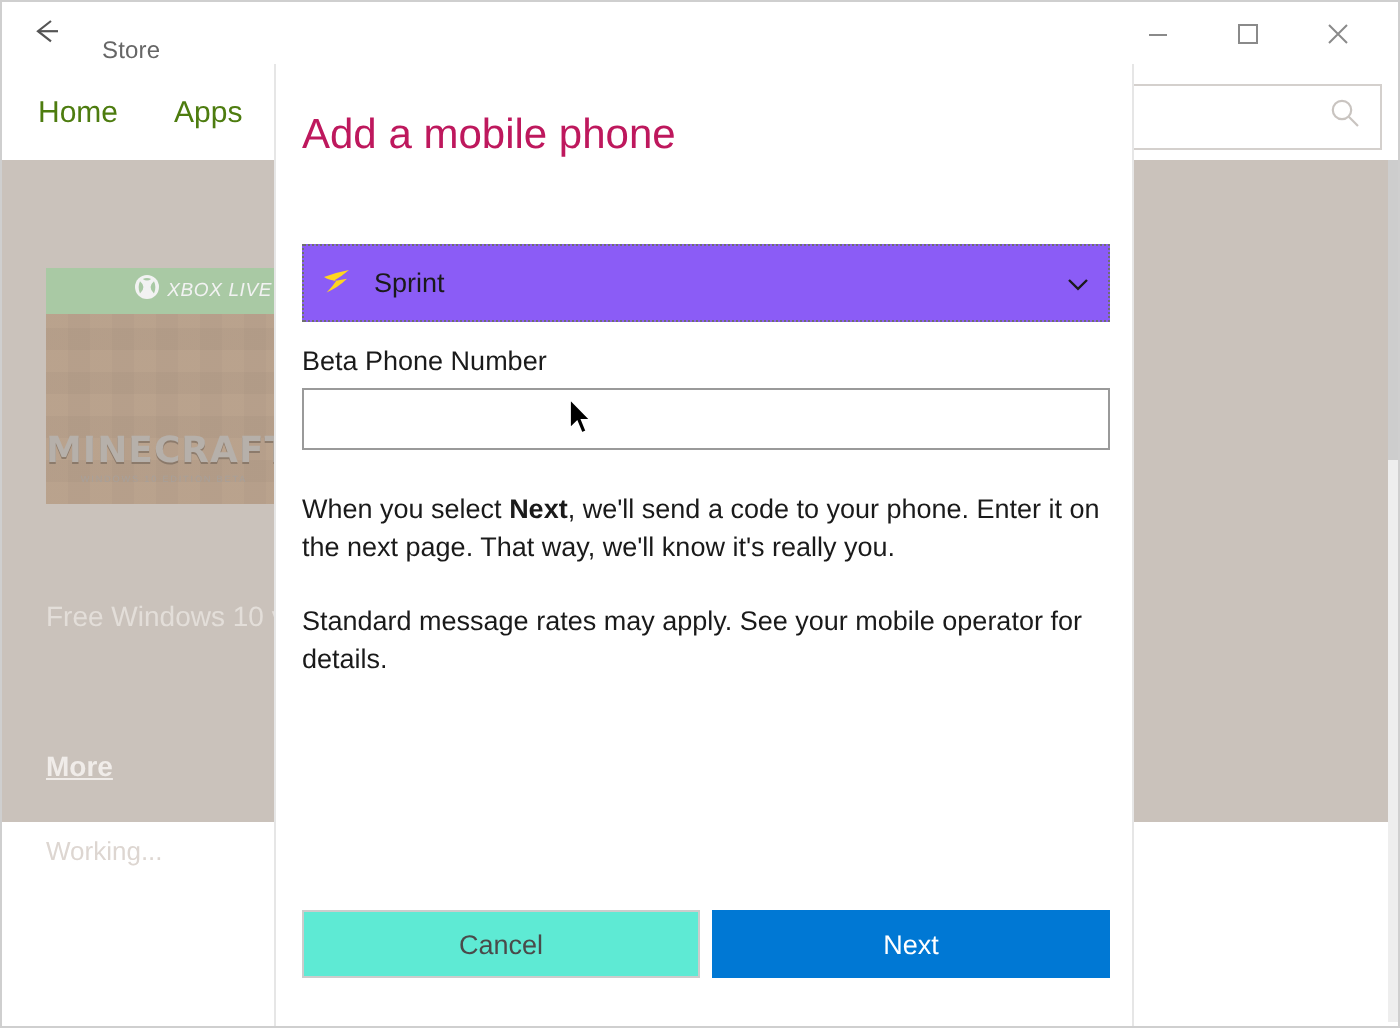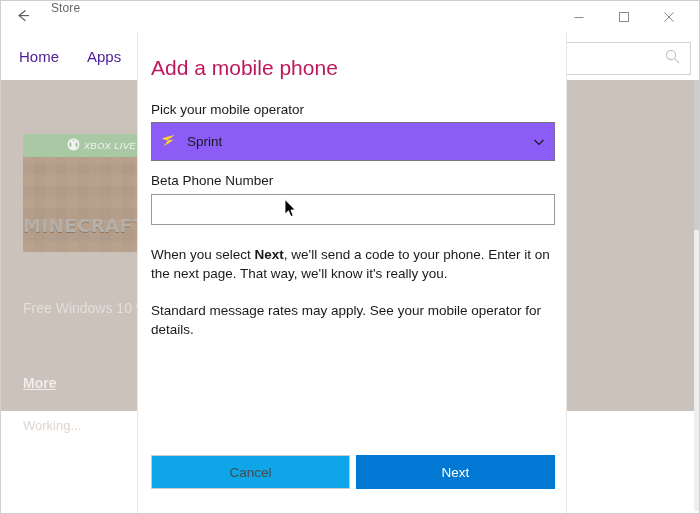--- a/index.html
+++ b/index.html
@@ -22,7 +22,7 @@
     position: absolute; top: 0; left: 0;
     width: 690px; height: 31px;
     background: #ffffff;
-    display: flex; align-items: flex-start;
+    display: flex; align-items: flex-end;
   }
   #back-btn {
     width: 44px; height: 31px;

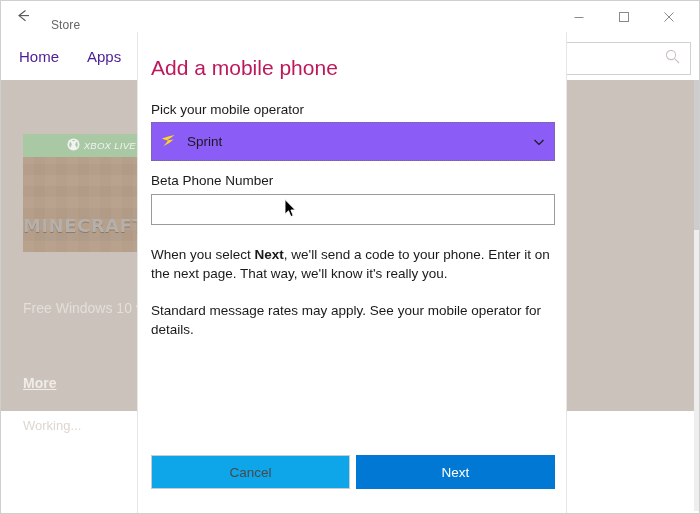--- a/index.html
+++ b/index.html
@@ -57,7 +57,7 @@
     padding-left: 18px;
   }
   .nav-item {
-    font-size: 15px; color: #4c1d95; margin-right: 28px;
+    font-size: 15px; color: #4d7c0f; margin-right: 28px;
   }
   #search-box {
     position: absolute; right: 8px; top: 10px;

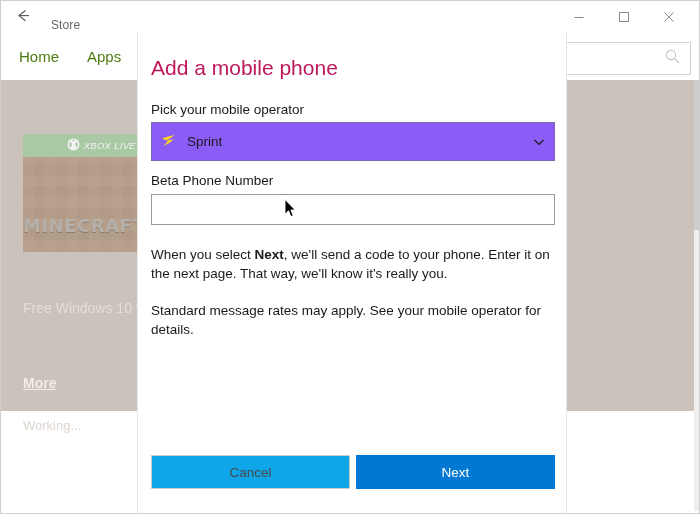--- a/index.html
+++ b/index.html
@@ -312,7 +312,6 @@
 
     <div id="dlg-title">Add a mobile phone</div>
 
-    <div id="op-label" class="field-label">Pick your mobile operator</div>
 
     <div id="operator-select">
       <span id="sprint-logo">

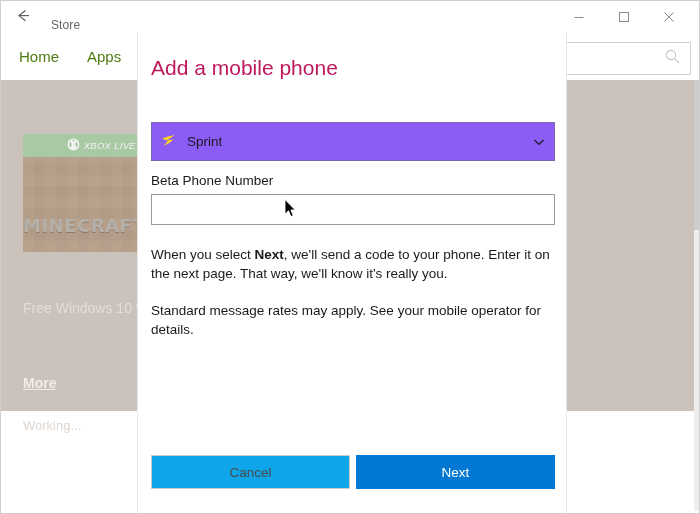--- a/index.html
+++ b/index.html
@@ -197,7 +197,7 @@
   }
   #cancel-button {
     width: 199px; height: 34px;
-    background: #0ea5e9;
+    background: #5eead4;
     border: 1px solid #cccccc;
     font-family: "Liberation Sans", sans-serif;
     font-size: 13.5px; color: #4a4a4a;

